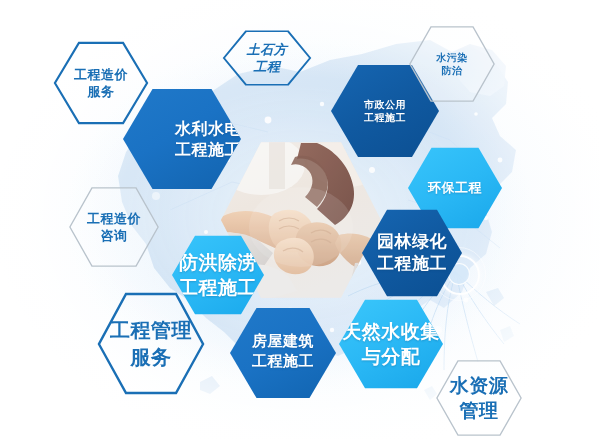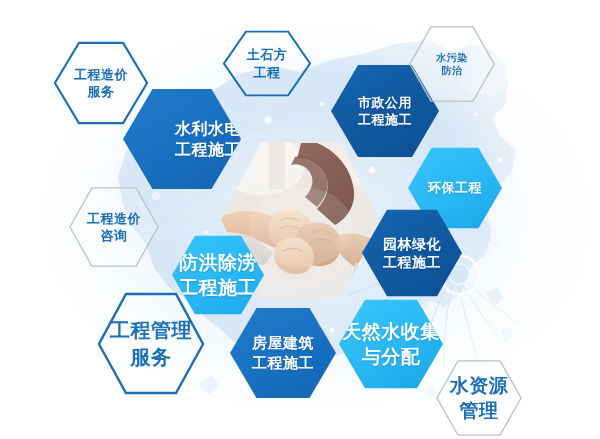--- a/index.html
+++ b/index.html
@@ -244,7 +244,7 @@
     </div>
   </div>
 
-  <div class="hex hex-outline" style="left:222px;top:30px;width:90px;height:67px;font-size:13px;">
+  <div class="hex hex-outline" style="left:222px;top:30px;width:90px;height:56px;font-size:13px;font-style:italic;">
     <svg viewBox="0 0 94 84" preserveAspectRatio="none">
       <polygon points="25,2 69,2 92,42 69,82 25,82 2,42" fill="none" stroke="#1a6fb5" stroke-width="2.2"></polygon>
     </svg>

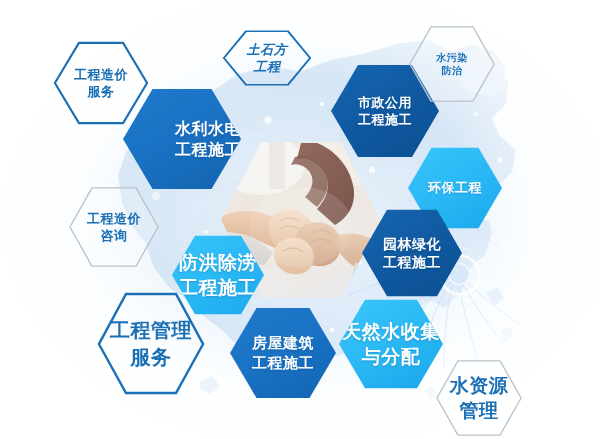--- a/index.html
+++ b/index.html
@@ -262,7 +262,7 @@
     </div>
   </div>
 
-  <div class="hex hex-fill" style="left:331px;top:63px;width:108px;height:96px;font-size:13px;
+  <div class="hex hex-fill" style="left:331px;top:63px;width:108px;height:96px;font-size:10px;
               background:linear-gradient(150deg,#1666b2 0%,#1059a0 50%,#0b4f92 100%);">
     <div class="t-white">
       <span class="lbl">市政公用</span>

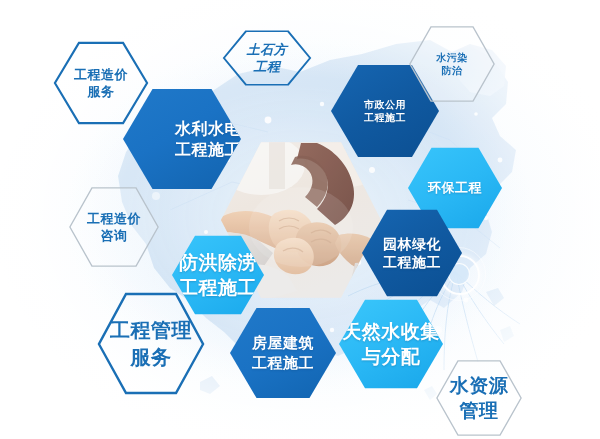--- a/index.html
+++ b/index.html
@@ -305,7 +305,7 @@
     </div>
   </div>
 
-  <div class="hex hex-fill" style="left:362px;top:208px;width:100px;height:90px;font-size:14px;
+  <div class="hex hex-fill" style="left:362px;top:208px;width:100px;height:90px;font-size:17px;
               background:linear-gradient(150deg,#1666b2 0%,#1059a0 50%,#0b4f92 100%);text-align:center;">
     <div class="t-white">
       <span class="lbl">园林绿化</span>

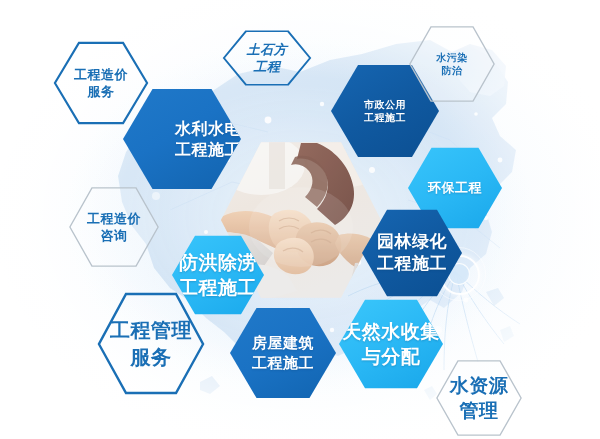--- a/index.html
+++ b/index.html
@@ -324,7 +324,7 @@
   </div>
 
   <div class="hex hex-fill" style="left:230px;top:306px;width:106px;height:94px;font-size:15px;
-              background:linear-gradient(150deg,#2079c9 0%,#1a72c4 48%,#1164b0 100%);">
+              background:linear-gradient(150deg,#2079c9 0%,#1a72c4 48%,#1164b0 100%);font-family:Liberation Mono, monospace;">
     <div class="t-white">
       <span class="lbl">房屋建筑</span>
       <span class="lbl">工程施工</span>

